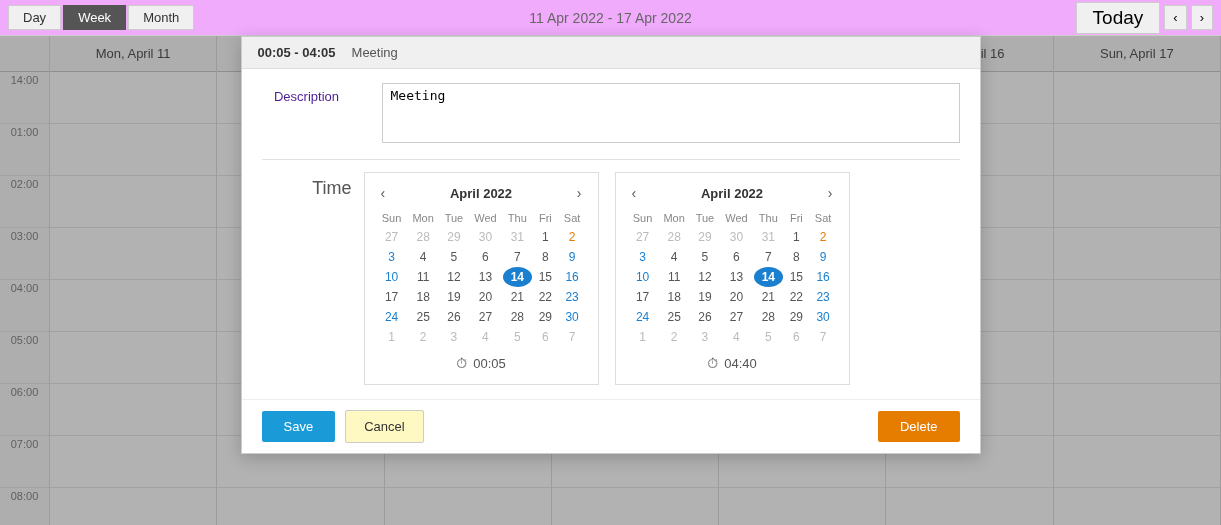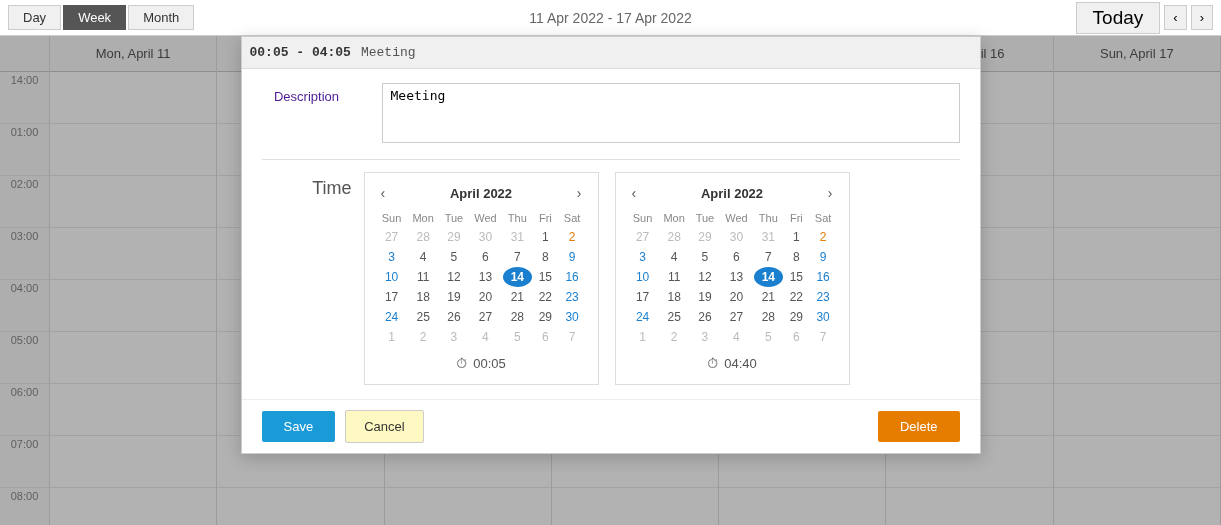--- a/index.html
+++ b/index.html
@@ -9,7 +9,7 @@
     .top-bar {
       display: flex;
       align-items: center;
-      background: #ffffff;
+      background: #f0abfc;
       border-bottom: 1px solid #ccc;
       height: 36px;
       padding: 0 8px;

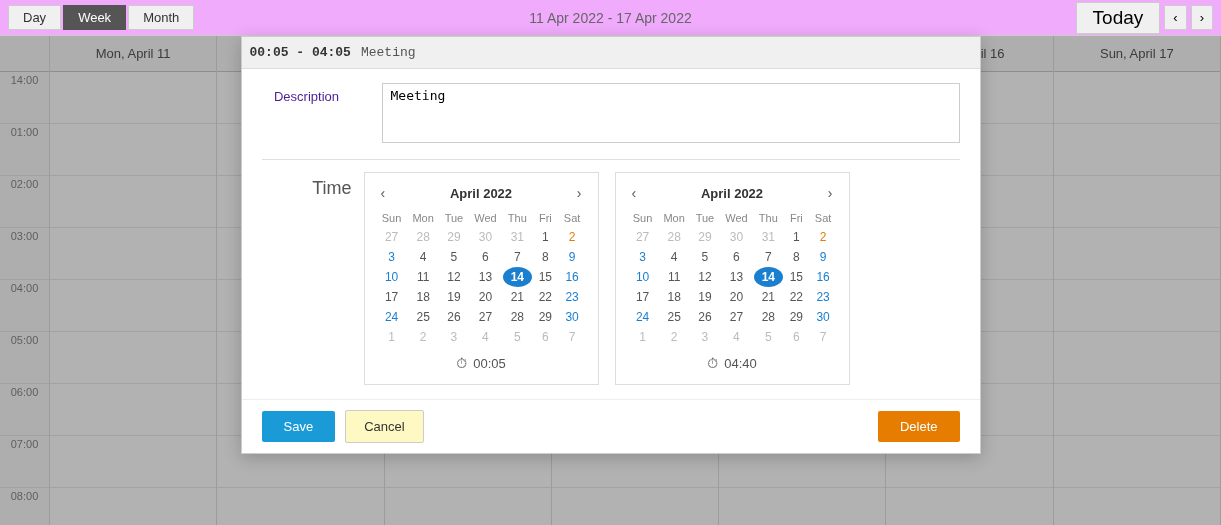--- a/index.html
+++ b/index.html
@@ -122,12 +122,11 @@
     }
     .modal-header {
       background: #f0f0f0;
-      padding: 8px 8px;
+      padding: 8px 16px;
       border-bottom: 1px solid #ddd;
       display: flex;
       align-items: center;
-      gap: 10px;
-      font-family: Liberation Mono, monospace;
+      gap: 16px;
     }
     .modal-title-time {
       font-weight: bold;

